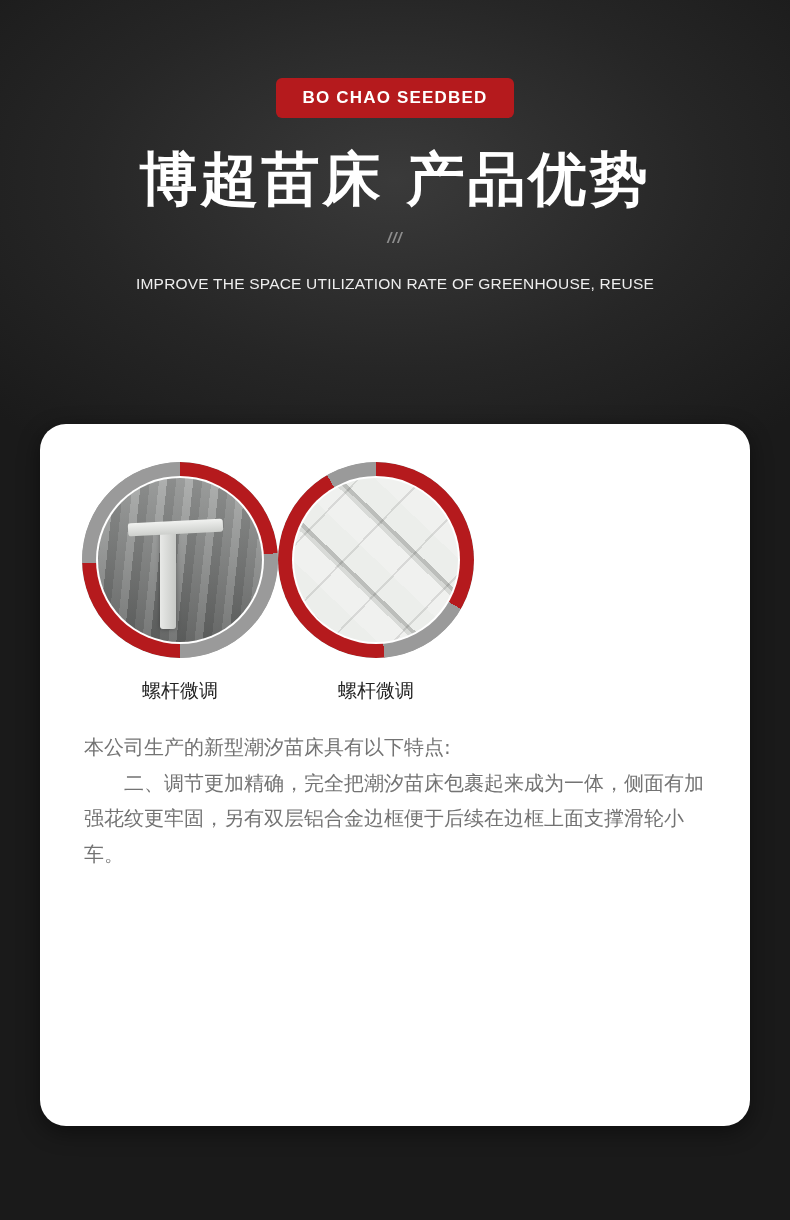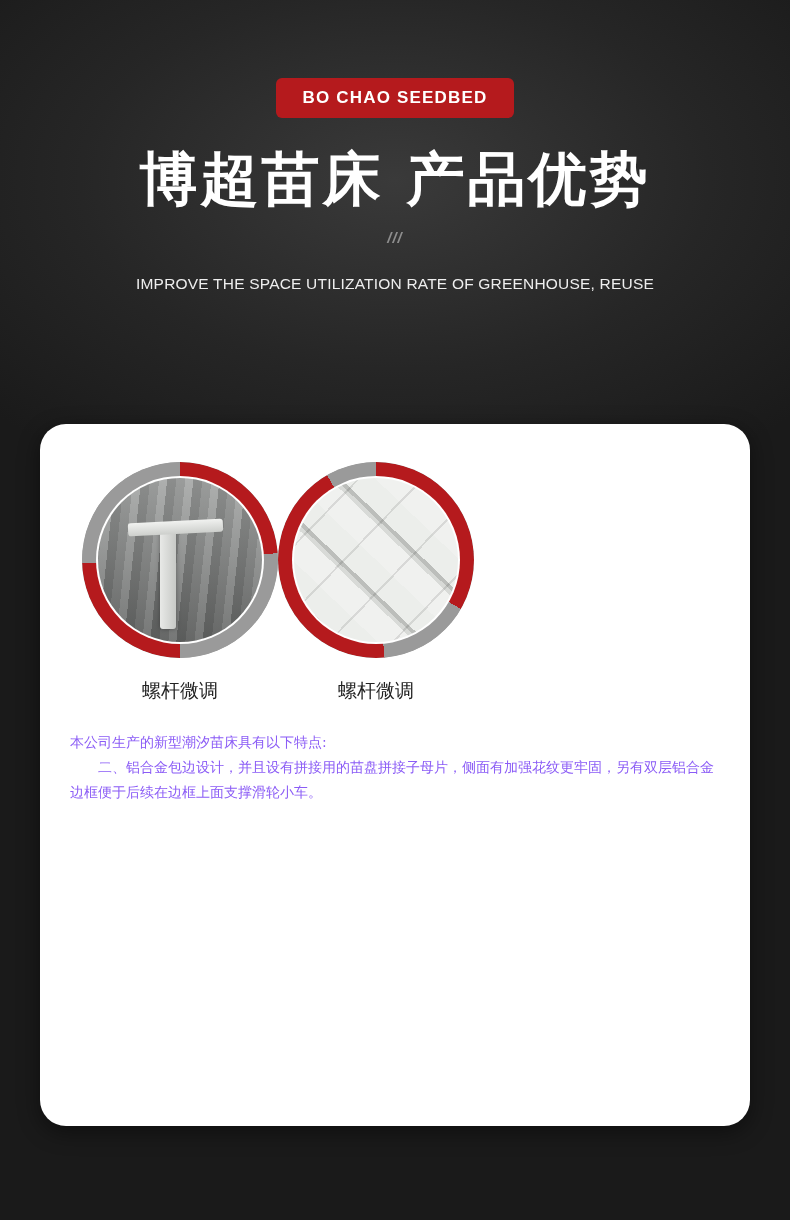--- a/index.html
+++ b/index.html
@@ -233,9 +233,9 @@
 
   
   .body-text {
-    padding: 26px 36px 0 30px;
-    color: #8b5cf6;
-    font-size: 14px;
+    padding: 26px 36px 0 44px;
+    color: #737373;
+    font-size: 20px;
     line-height: 1.78;
     font-family: "DejaVu Sans", "Liberation Sans", sans-serif;
   }

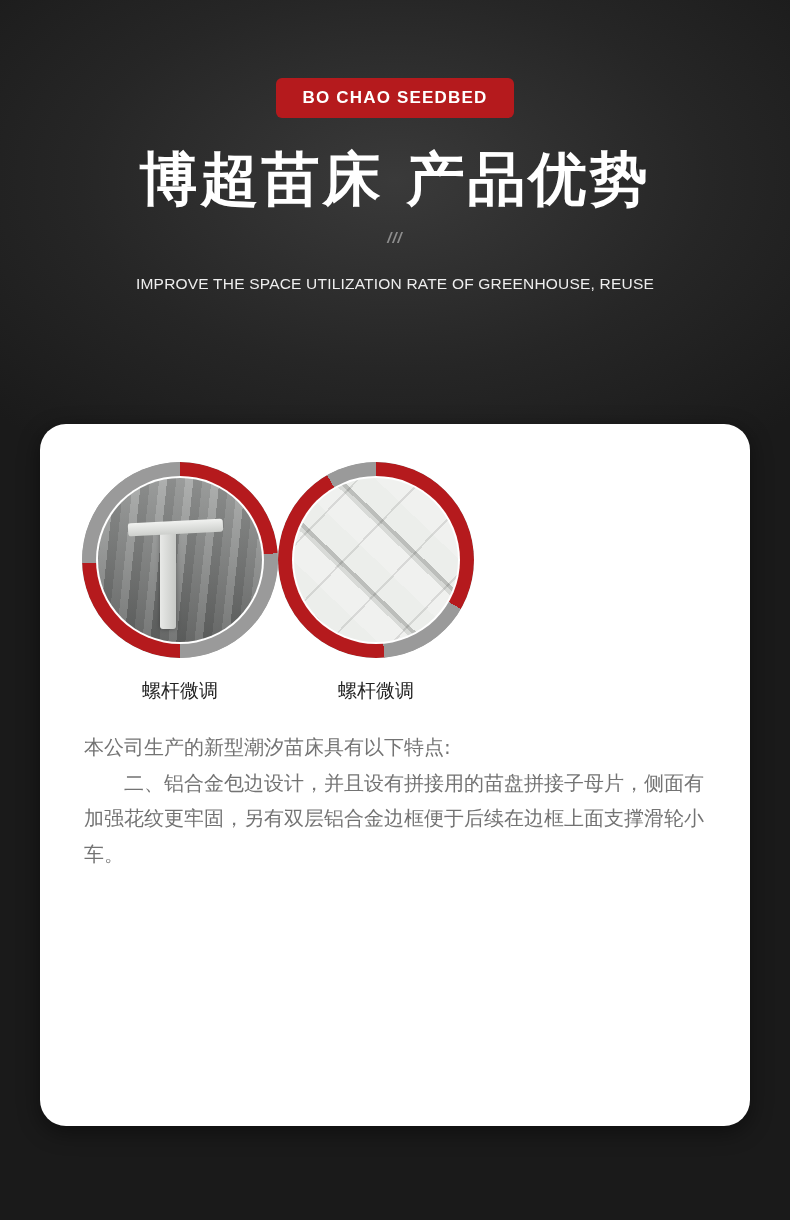--- a/index.html
+++ b/index.html
@@ -283,7 +283,7 @@
 
     <div class="body-text">
       <p>本公司生产的新型潮汐苗床具有以下特点:</p>
-      <p class="indent">二、铝合金包边设计，并且设有拼接用的苗盘拼接子母片，侧面有加强花纹更牢固，另有双层铝合金边框便于后续在边框上面支撑滑轮小车。</p>
+      <p class="indent">二、调节更加精确，完全把潮汐苗床包裹起来成为一体，侧面有加强花纹更牢固，另有双层铝合金边框便于后续在边框上面支撑滑轮小车。</p>
     </div>
 
   </div>

